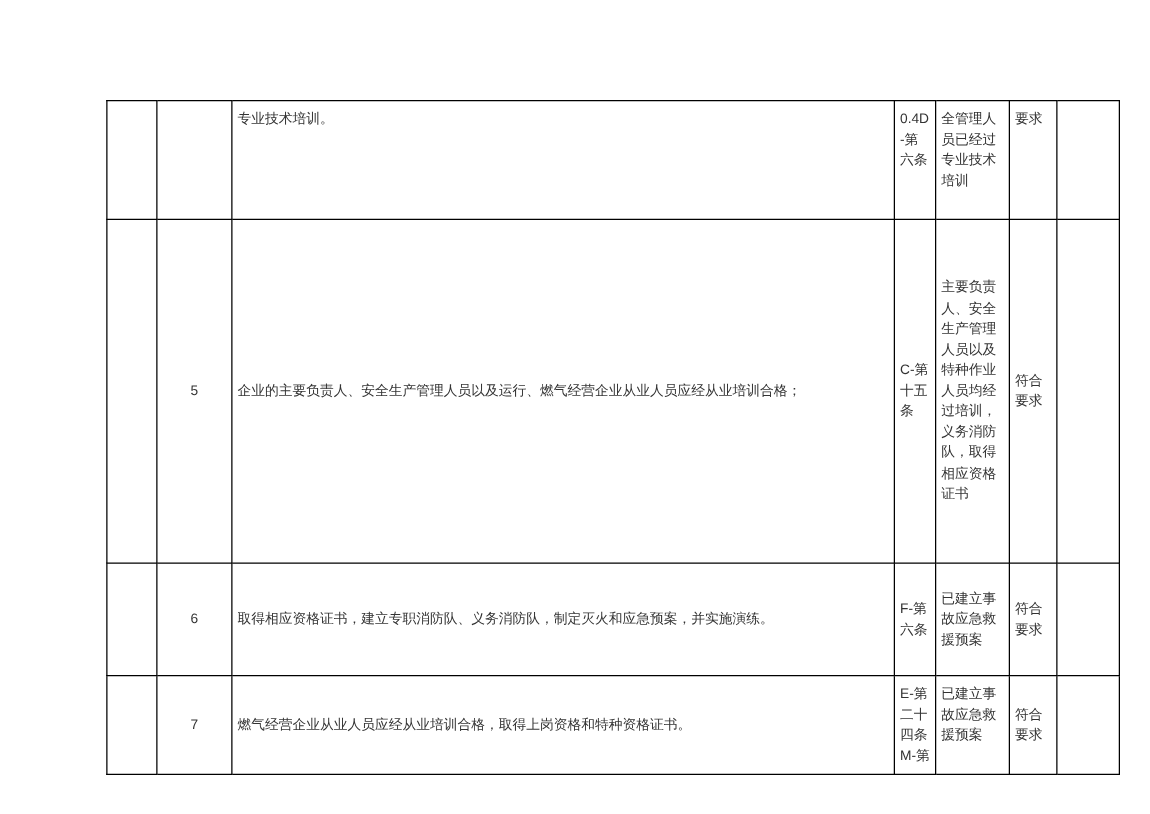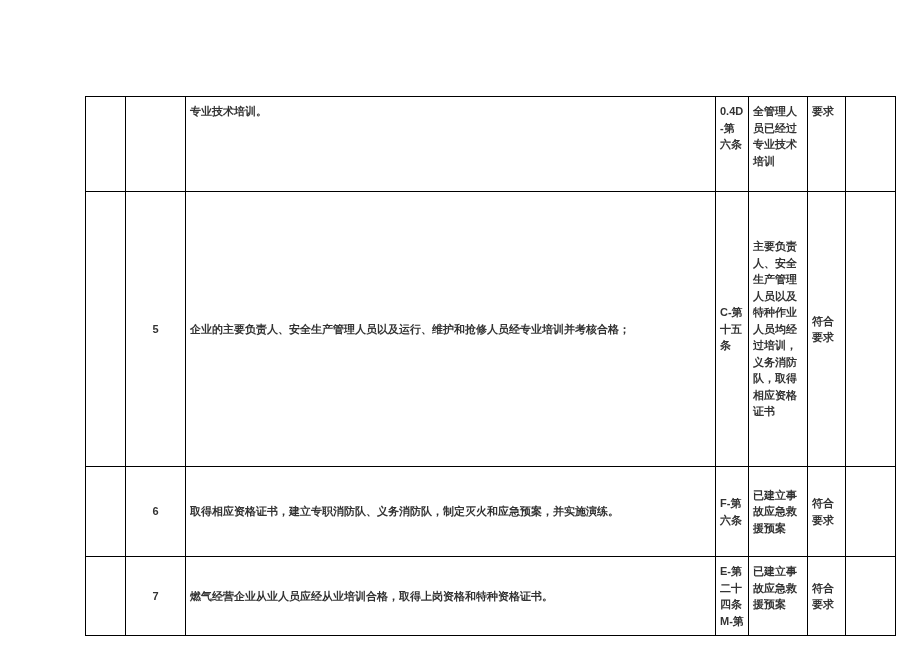--- a/index.html
+++ b/index.html
@@ -48,7 +48,7 @@
 <body>
 
 <div class="page">
-  <table style="left:85px; top:96px;font-weight:bold;">
+  <table style="left:85px; top:80px;">
     <tbody>
 
       <tr class="row-4">

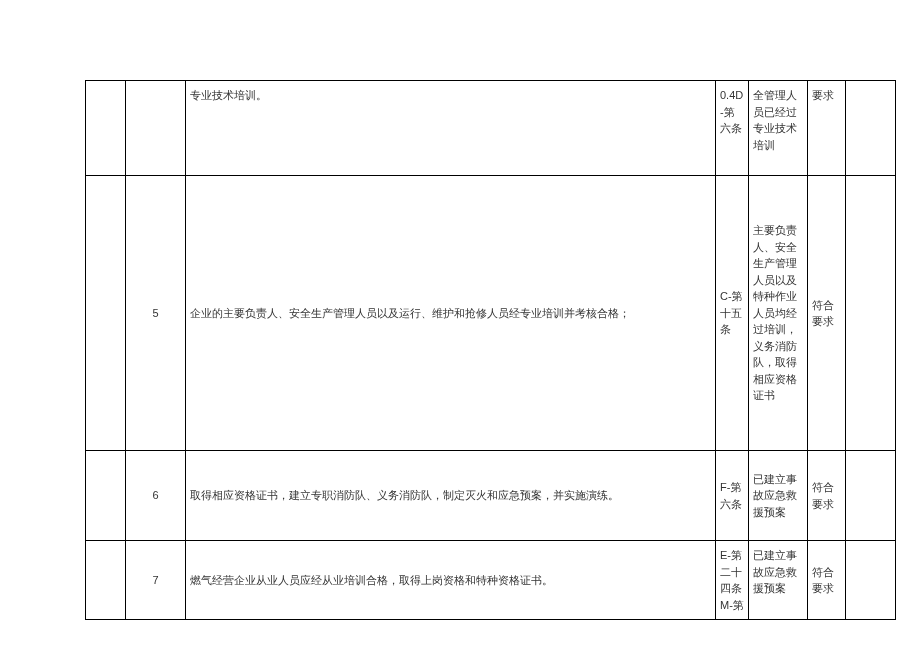--- a/index.html
+++ b/index.html
@@ -64,7 +64,7 @@
       <tr class="row-5">
         <td class="col-a"></td>
         <td class="col-b">5</td>
-        <td class="col-c">企业的主要负责人、安全生产管理人员以及运行、维护和抢修人员经专业培训并考核合格；</td>
+        <td class="col-c">企业的主要负责人、安全生产管理人员以及运行、燃气经营企业从业人员应经从业培训合格；</td>
         <td class="col-d">C-第十五条</td>
         <td class="col-e">主要负责人、安全生产管理人员以及特种作业人员均经过培训，义务消防队，取得相应资格证书</td>
         <td class="col-f">符合要求</td>

